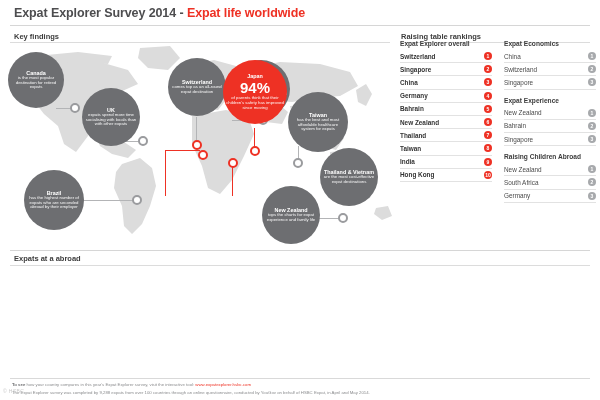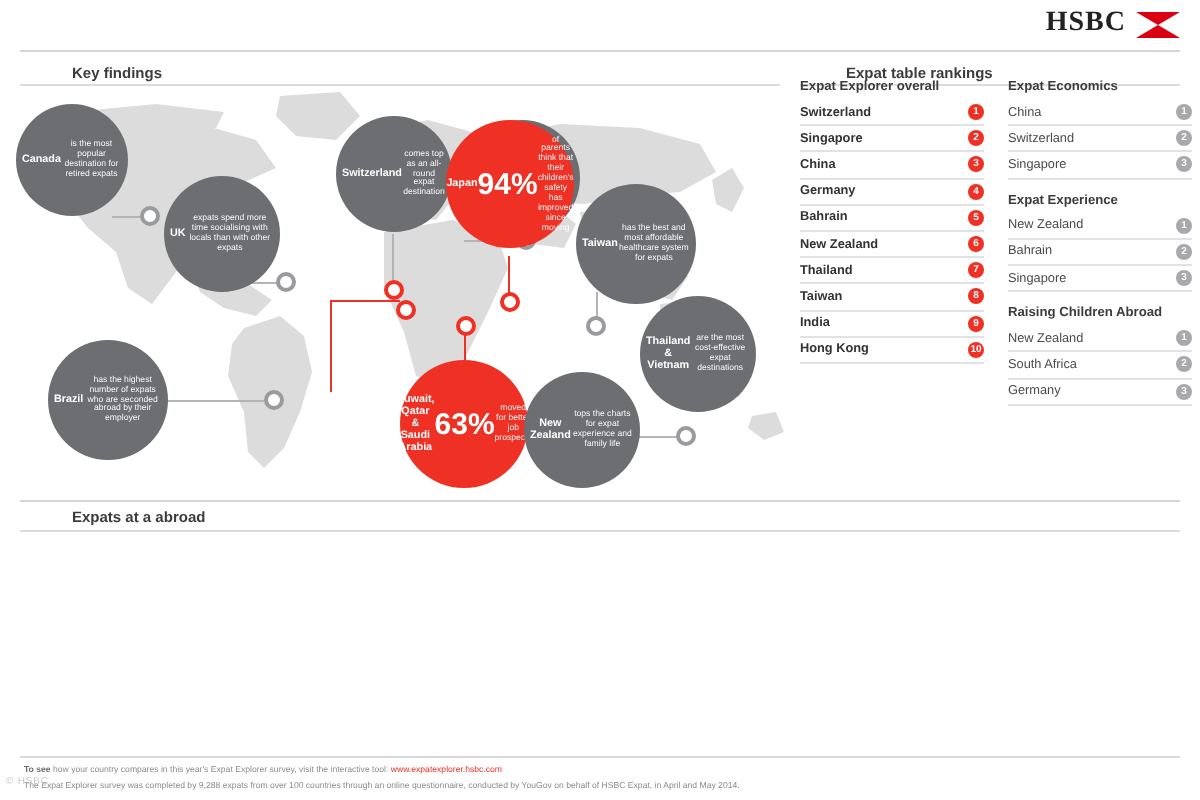--- a/index.html
+++ b/index.html
@@ -65,6 +65,9 @@
 <div id="page">
 
   <div class="hdr">
+    <div class="hdr-title">
+      <span>Expat Explorer Survey 2014 - </span><span class="red">Expat life worldwide</span>
+    </div>
     <div class="hsbc">
       <span class="hsbc-word">HSBC</span>
       <svg width="22" height="13" viewBox="0 0 22 13">

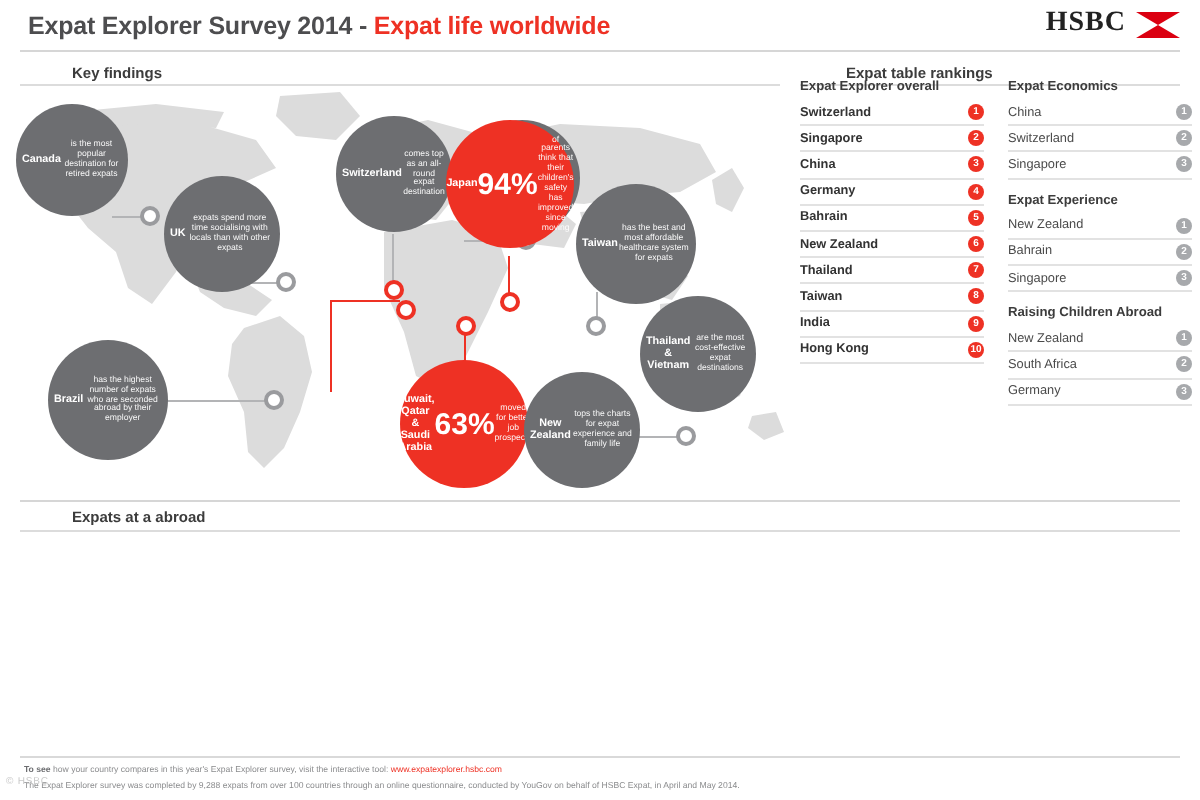--- a/index.html
+++ b/index.html
@@ -67,14 +67,6 @@
   <div class="hdr">
     <div class="hdr-title">
       <span>Expat Explorer Survey 2014 - </span><span class="red">Expat life worldwide</span>
-    </div>
-    <div class="hsbc">
-      <span class="hsbc-word">HSBC</span>
-      <svg width="22" height="13" viewBox="0 0 22 13">
-        <rect x="0" y="0" width="22" height="13" fill="#db0011"></rect>
-        <polygon points="0,0 11,6.5 0,13" fill="#fff"></polygon>
-        <polygon points="22,0 11,6.5 22,13" fill="#fff"></polygon>
-      </svg>
     </div>
     <div class="hdr-rule"></div>
   </div>

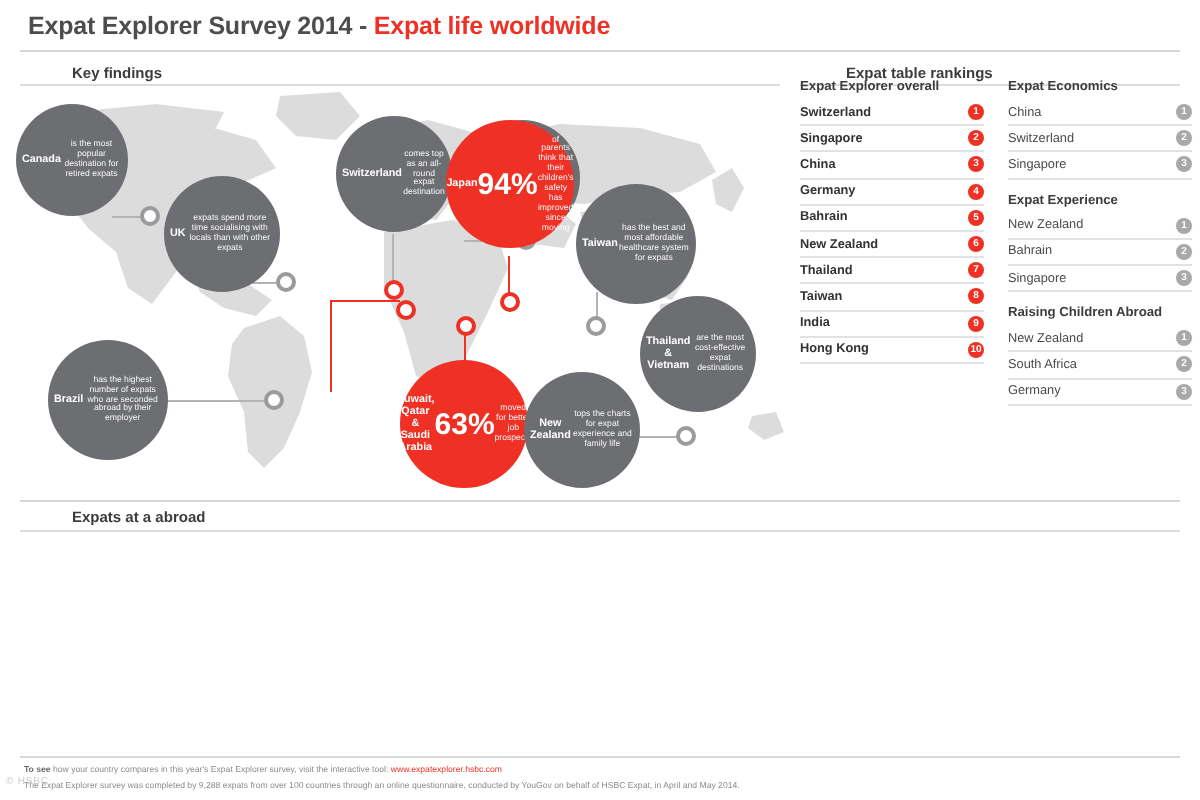--- a/index.html
+++ b/index.html
@@ -15,7 +15,7 @@
   .hdr-rule{position:absolute;left:10px;top:25px;width:580px;height:1px;background:#d6d6d6;}
 
   
-  .sec-label{position:absolute;font-size:7.5px;font-weight:bold;color:#3c3c3c;margin-left:22px;}
+  .sec-label{position:absolute;font-size:7.5px;font-weight:bold;color:#3c3c3c;}
   .thin-rule{position:absolute;height:1px;background:#dcdcdc;}
 
   

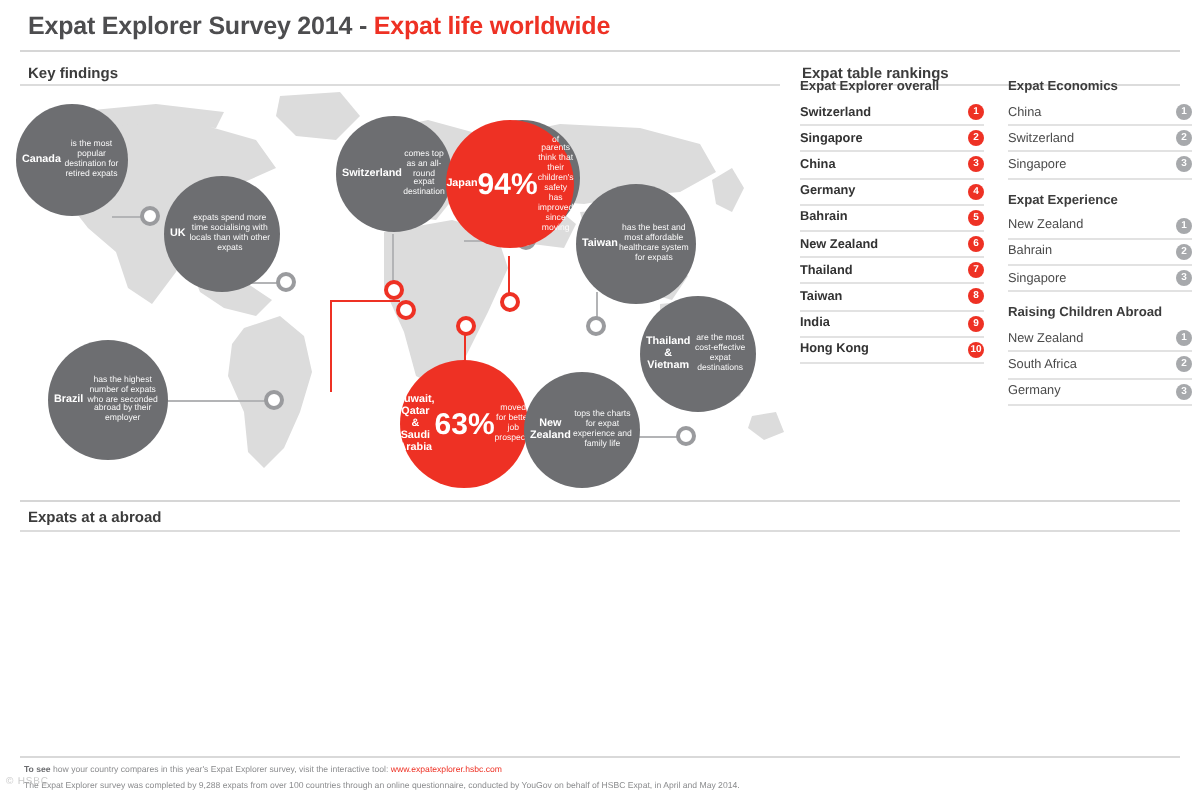--- a/index.html
+++ b/index.html
@@ -72,7 +72,7 @@
   </div>
 
   <div class="sec-label" style="left:14px;top:32px;">Key findings</div>
-  <div class="sec-label" style="left:401px;top:32px;">Expat table rankings</div>
+  <div class="sec-label" style="left:401px;top:32px;">Raising table rankings</div>
   <div class="thin-rule" style="left:10px;top:42px;width:380px;"></div>
   <div class="thin-rule" style="left:400px;top:42px;width:190px;"></div>
 

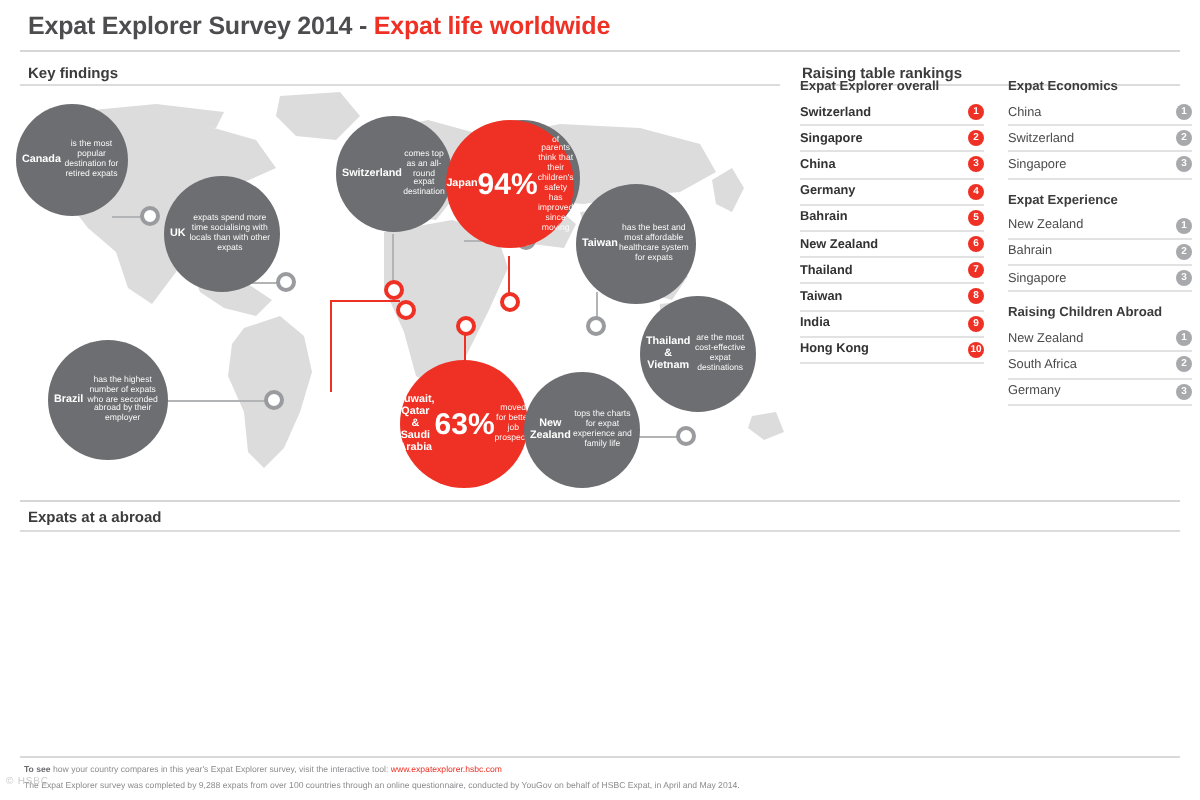--- a/index.html
+++ b/index.html
@@ -22,7 +22,7 @@
   .mappanel{position:absolute;left:0;top:40px;width:392px;height:205px;overflow:hidden;}
   .mapsvg{position:absolute;left:0;top:0;}
 
-  .bub{position:absolute;border-radius:50%;display:flex;align-items:center;justify-content:center;text-align:center;color:#fff;box-sizing:border-box;padding:3px;}
+  .bub{position:absolute;border-radius:50%;display:flex;flex-direction:column;align-items:center;justify-content:center;text-align:center;color:#fff;box-sizing:border-box;padding:3px;}
   .bub.grey{background:#6d6e71;}
   .bub.red{background:#ee3124;}
   .bub .bt{font-size:5.4px;font-weight:bold;line-height:1.12;}

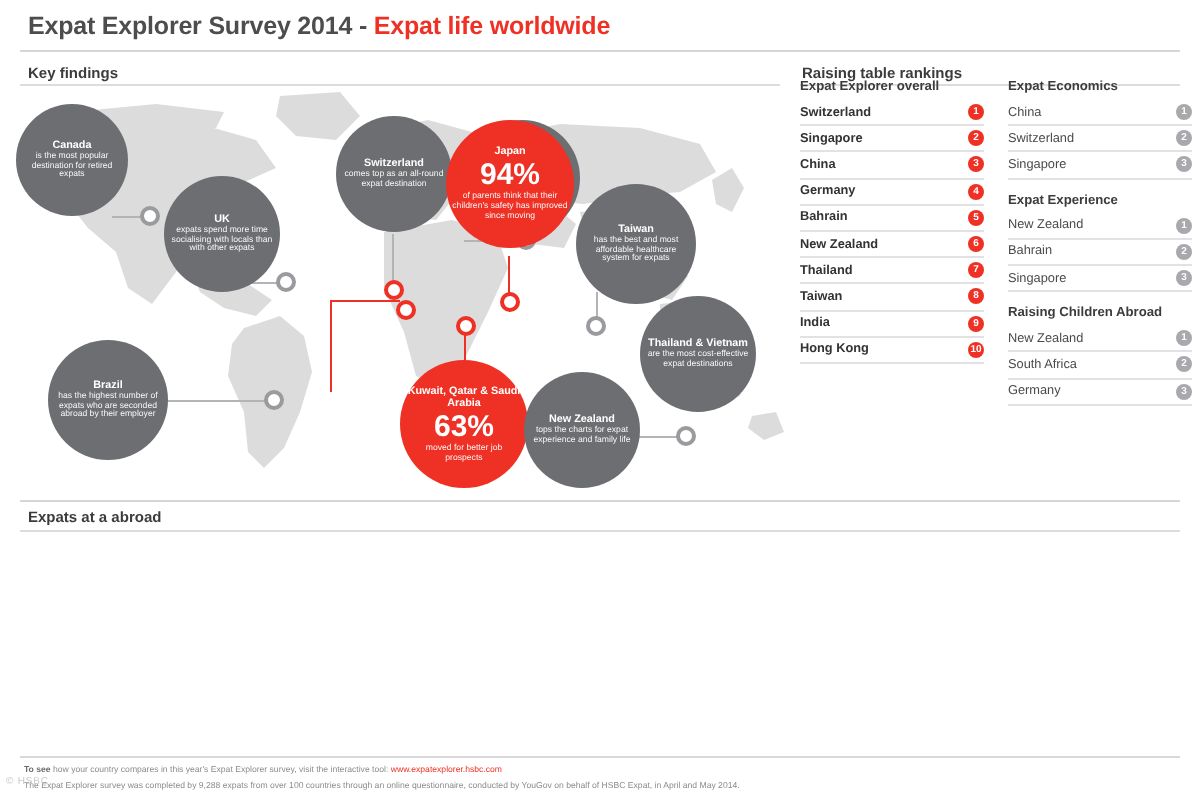--- a/index.html
+++ b/index.html
@@ -161,11 +161,6 @@
       <div class="bt">Brazil</div>
       <div class="bx">has the highest number of expats who are seconded abroad by their employer</div>
     </div>
-    <div class="bub red big" style="left:200px;top:140px;width:64px;height:64px;">
-      <div class="bt">Kuwait, Qatar &amp; Saudi Arabia</div>
-      <div class="bnum">63%</div>
-      <div class="bx">moved for better job prospects</div>
-    </div>
     <div class="bub grey" style="left:320px;top:108px;width:58px;height:58px;">
       <div class="bt">Thailand &amp; Vietnam</div>
       <div class="bx">are the most cost-effective expat destinations</div>

